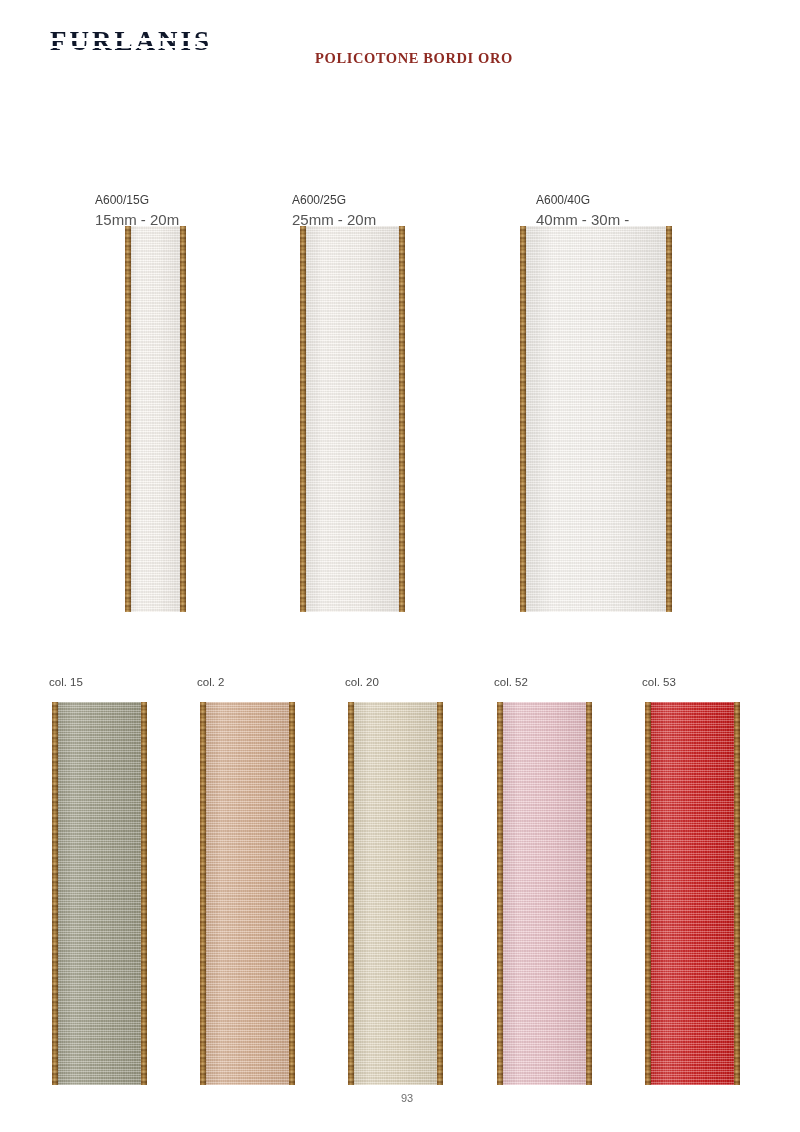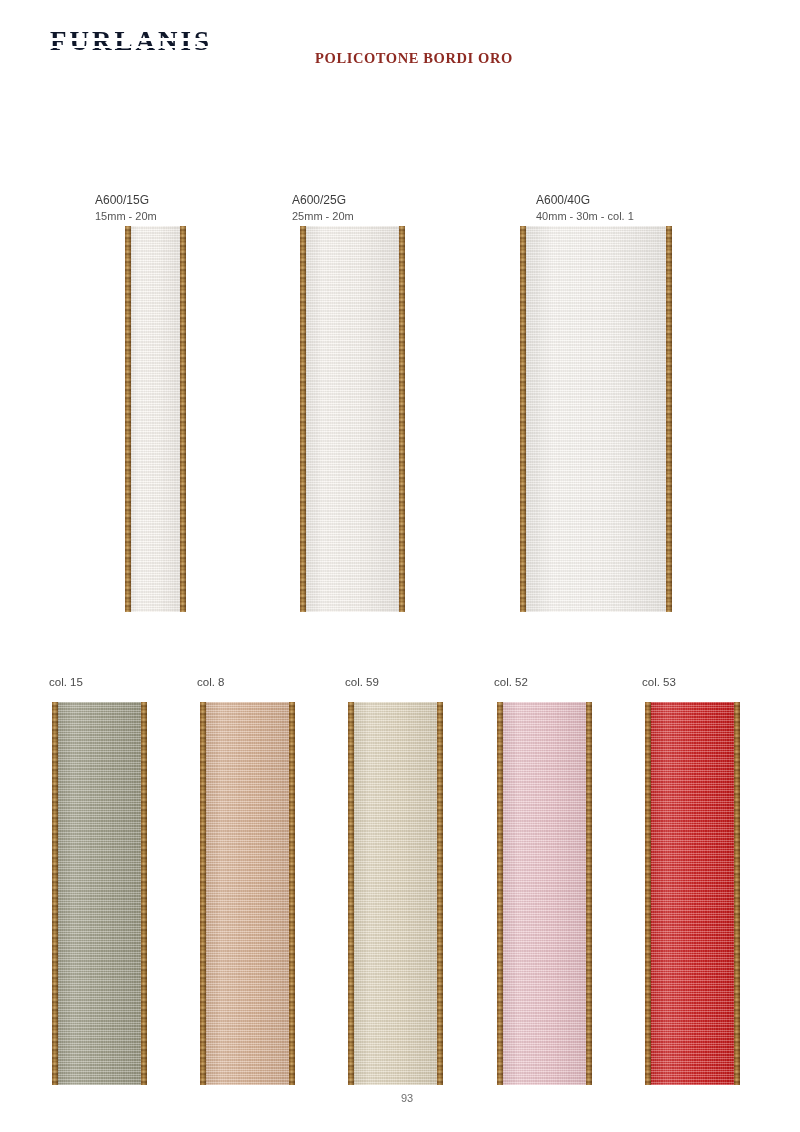--- a/index.html
+++ b/index.html
@@ -81,7 +81,7 @@
   }
   .label .spec {
     display: block;
-    font-size: 11px;
+    font-size: 15px;
     color: #555555;
   }
   .label .colname {

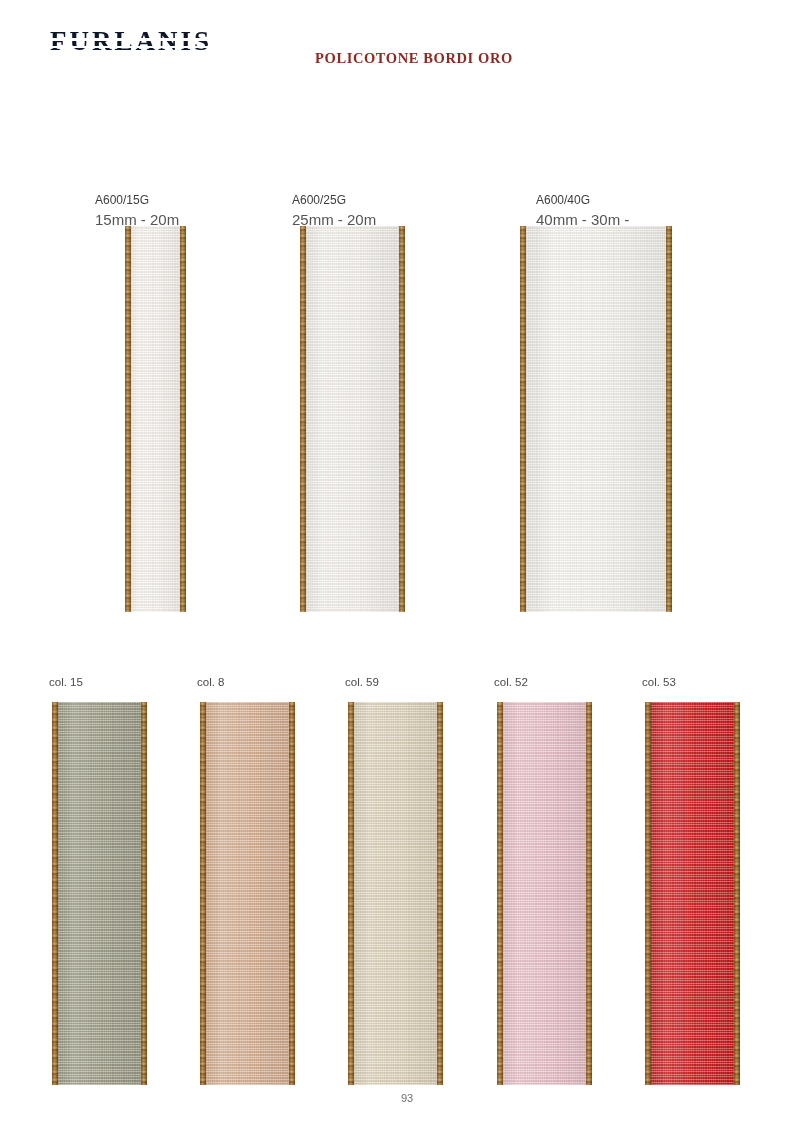--- a/index.html
+++ b/index.html
@@ -210,7 +210,7 @@
       <span class="colname">col. 15</span>
     </div>
     <div class="label" style="left: 197px; top: 674px; width: 100px;">
-      <span class="colname">col. 8</span>
+      <span class="colname">col. 2</span>
     </div>
     <div class="label" style="left: 345px; top: 674px; width: 100px;">
       <span class="colname">col. 59</span>

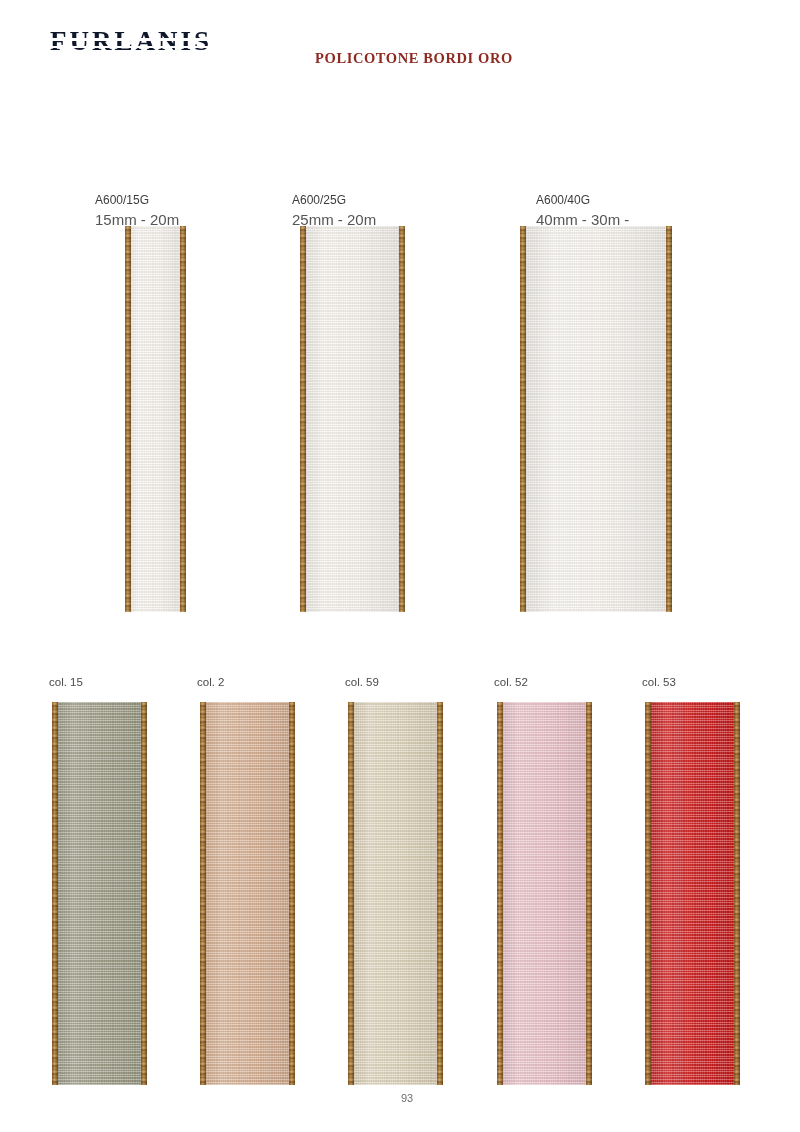--- a/index.html
+++ b/index.html
@@ -213,7 +213,7 @@
       <span class="colname">col. 2</span>
     </div>
     <div class="label" style="left: 345px; top: 674px; width: 100px;">
-      <span class="colname">col. 59</span>
+      <span class="colname">col. 20</span>
     </div>
     <div class="label" style="left: 494px; top: 674px; width: 100px;">
       <span class="colname">col. 52</span>

